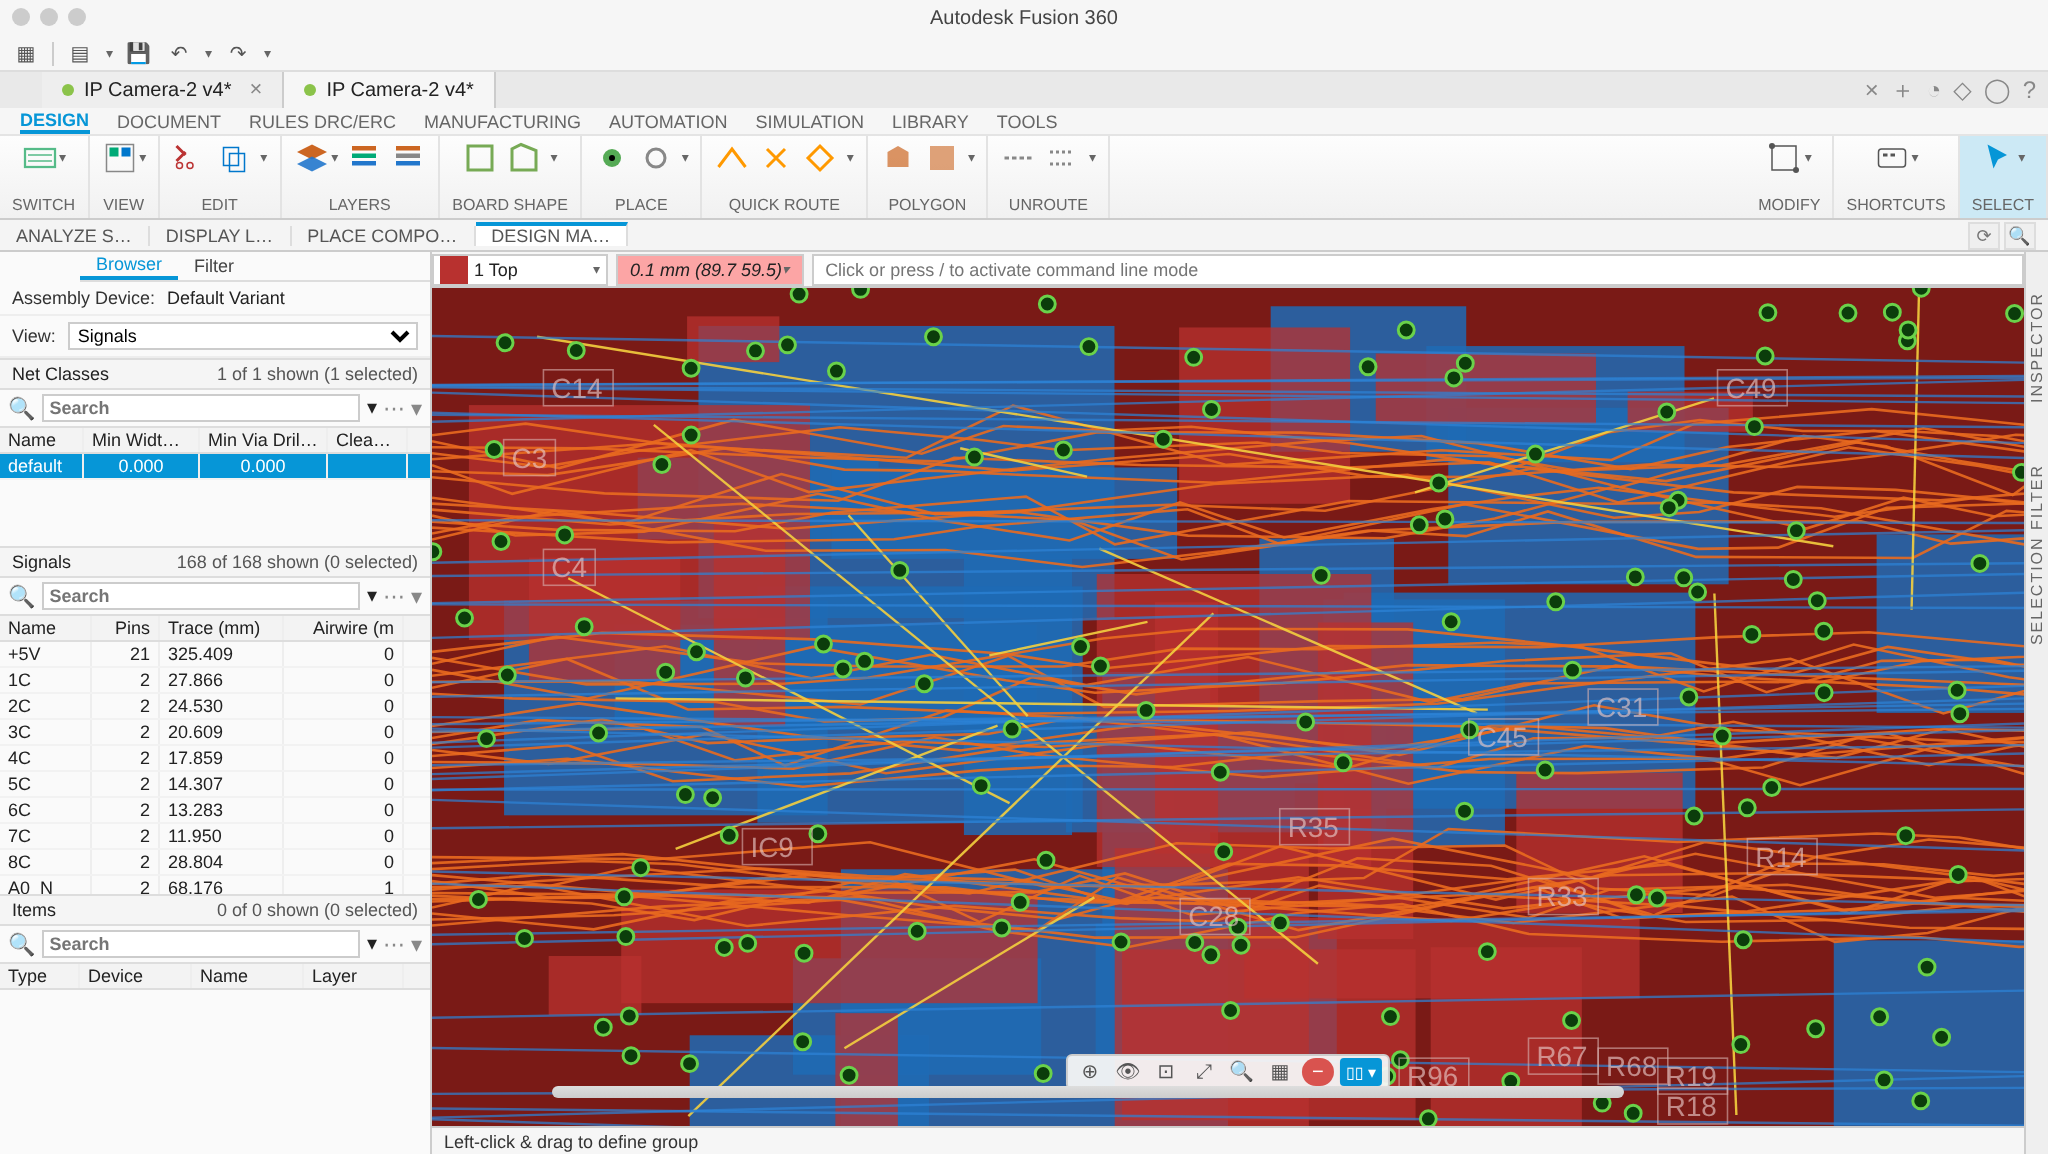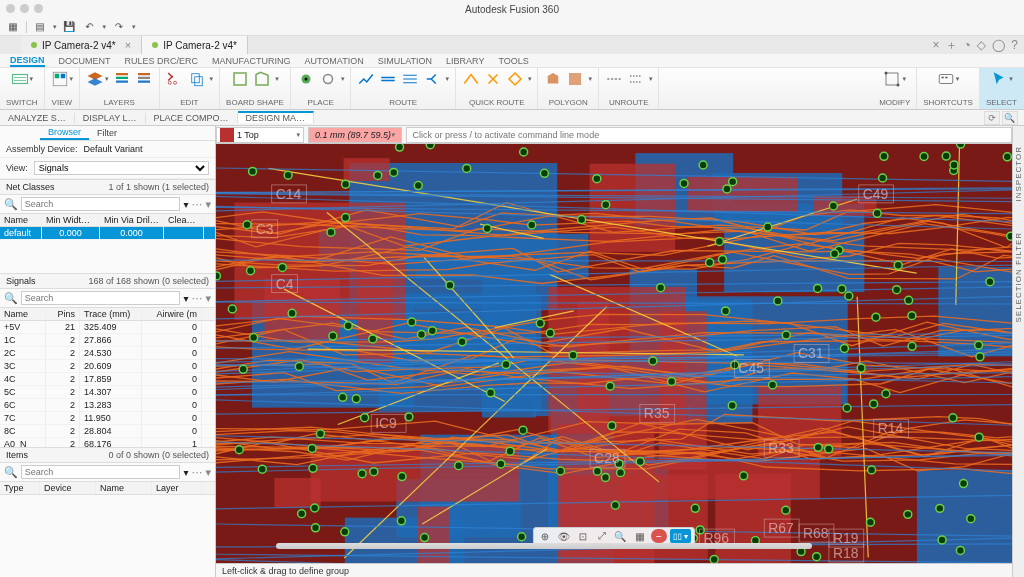--- a/index.html
+++ b/index.html
@@ -205,6 +205,25 @@
     <div class="icons">
       <div class="btn">
           <svg viewBox="0 0 24 24">
+            <path d="M3 4l6 6M3 14l6-6" stroke="#b33" stroke-width="2"></path>
+            <circle cx="5" cy="17" r="2" fill="none" stroke="#b33"></circle>
+            <circle cx="12" cy="17" r="2" fill="none" stroke="#b33"></circle>
+          </svg>
+        </div>
+      <div class="btn">
+          <svg viewBox="0 0 24 24">
+            <rect x="5" y="5" width="10" height="12" fill="none" stroke="#07c"></rect>
+            <rect x="9" y="9" width="10" height="12" fill="none" stroke="#07c"></rect>
+          </svg>
+        </div>
+      <span class="caret">▾</span>
+    </div>
+    <div class="lbl">EDIT</div>
+  </div>
+  <div class="group">
+    <div class="icons">
+      <div class="btn">
+          <svg viewBox="0 0 24 24">
             <path d="M12 3l10 5-10 5-10-5z" fill="#c62"></path>
             <path d="M12 11l10 5-10 5-10-5z" fill="#27c" opacity="0.9"></path>
           </svg>
@@ -226,25 +245,6 @@
         </div>
     </div>
     <div class="lbl">LAYERS</div>
-  </div>
-  <div class="group">
-    <div class="icons">
-      <div class="btn">
-          <svg viewBox="0 0 24 24">
-            <path d="M3 4l6 6M3 14l6-6" stroke="#b33" stroke-width="2"></path>
-            <circle cx="5" cy="17" r="2" fill="none" stroke="#b33"></circle>
-            <circle cx="12" cy="17" r="2" fill="none" stroke="#b33"></circle>
-          </svg>
-        </div>
-      <div class="btn">
-          <svg viewBox="0 0 24 24">
-            <rect x="5" y="5" width="10" height="12" fill="none" stroke="#07c"></rect>
-            <rect x="9" y="9" width="10" height="12" fill="none" stroke="#07c"></rect>
-          </svg>
-        </div>
-      <span class="caret">▾</span>
-    </div>
-    <div class="lbl">EDIT</div>
   </div>
   <div class="group">
     <div class="icons">

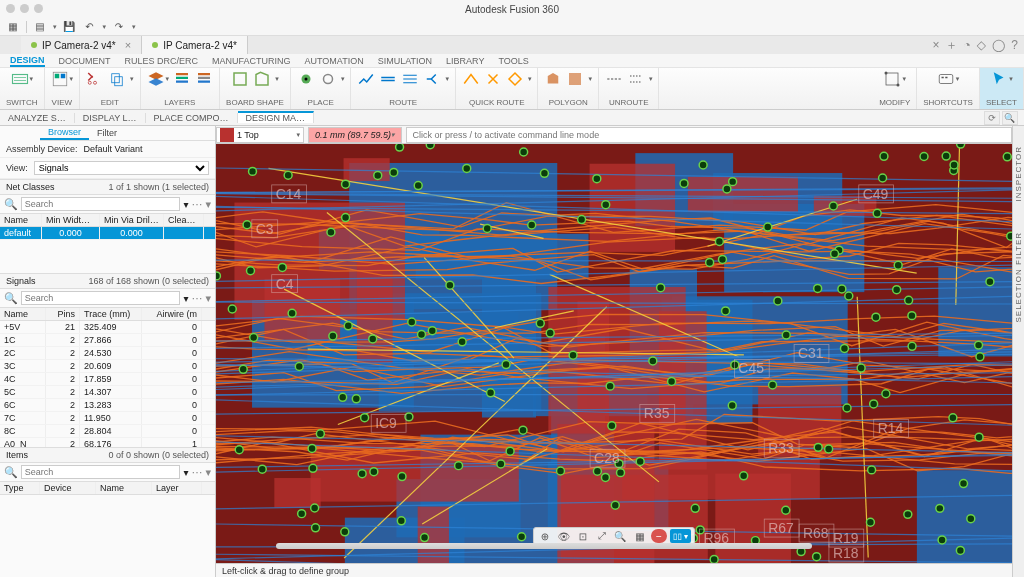--- a/index.html
+++ b/index.html
@@ -278,32 +278,6 @@
       <span class="caret">▾</span>
     </div>
     <div class="lbl">PLACE</div>
-  </div>
-  <div class="group">
-    <div class="icons">
-      <div class="btn">
-          <svg viewBox="0 0 24 24">
-            <path d="M3 18l6-6 4 4 8-10" stroke="#07c" stroke-width="2" fill="none"></path>
-          </svg>
-        </div>
-      <div class="btn">
-          <svg viewBox="0 0 24 24">
-            <path d="M3 10h18M3 14h18" stroke="#07c" stroke-width="2"></path>
-          </svg>
-        </div>
-      <div class="btn">
-          <svg viewBox="0 0 24 24">
-            <path d="M3 7h18M3 12h18M3 17h18" stroke="#07c" stroke-width="1.5"></path>
-          </svg>
-        </div>
-      <div class="btn">
-          <svg viewBox="0 0 24 24">
-            <path d="M5 12h6m0 0l6-6m-6 6l6 6" stroke="#07c" stroke-width="2" fill="none"></path>
-          </svg>
-        </div>
-      <span class="caret">▾</span>
-    </div>
-    <div class="lbl">ROUTE</div>
   </div>
   <div class="group">
     <div class="icons">

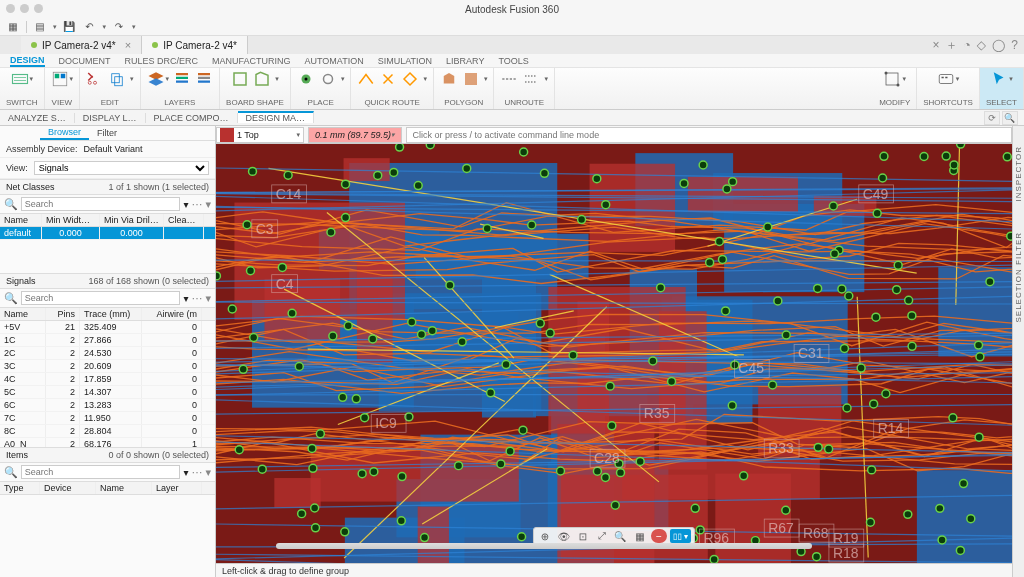--- a/index.html
+++ b/index.html
@@ -64,7 +64,7 @@
   .panel-head .count{color:#555;}
   .search-row{display:flex;align-items:center;gap:3px;padding:2px 4px;}
   .search-row .sicon{font-size:11px;color:#888;}
-  .search-row input{flex:1;height:14px;border:1px solid #ccc;font-size:9px;padding:0 3px;}
+  .search-row input{flex:1;height:14px;border:1px solid #ccc;font-size:9px;padding:0 3px;font-weight:bold;}
   .search-row .more{color:#888;cursor:pointer;font-size:11px;}
   .tbl{font-size:9px;border-top:1px solid #ddd;}
   .tbl .thead,.tbl .trow{display:flex;}

